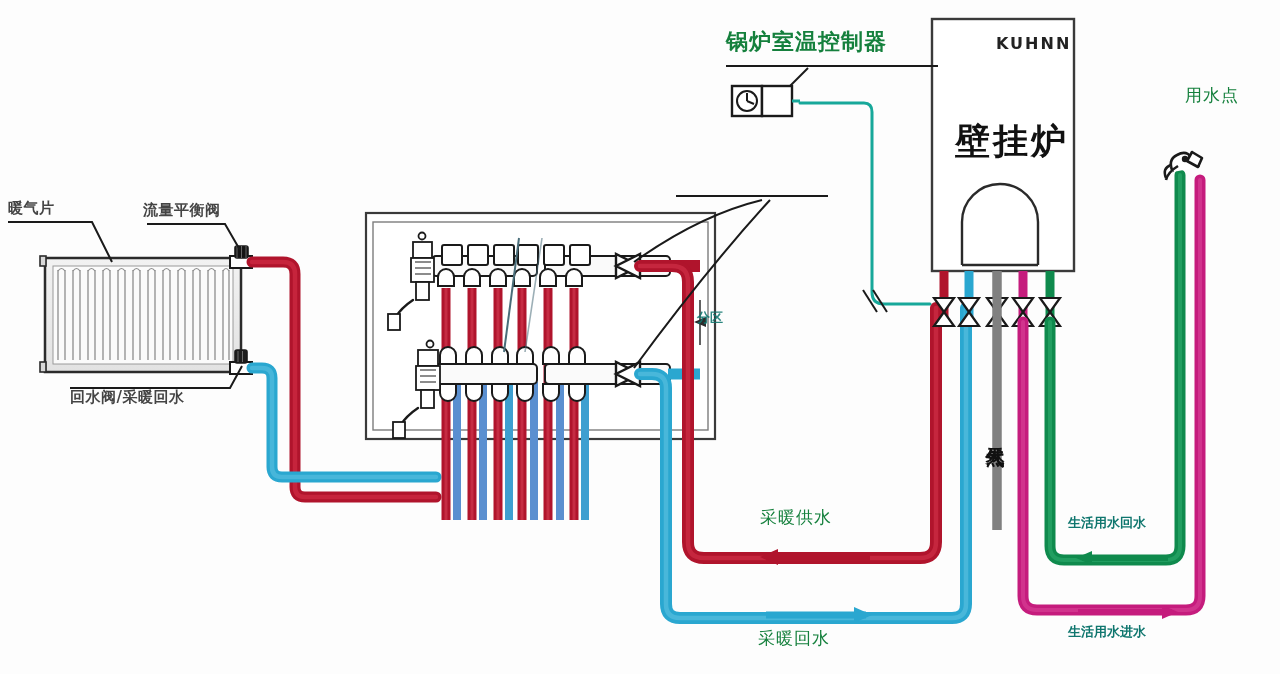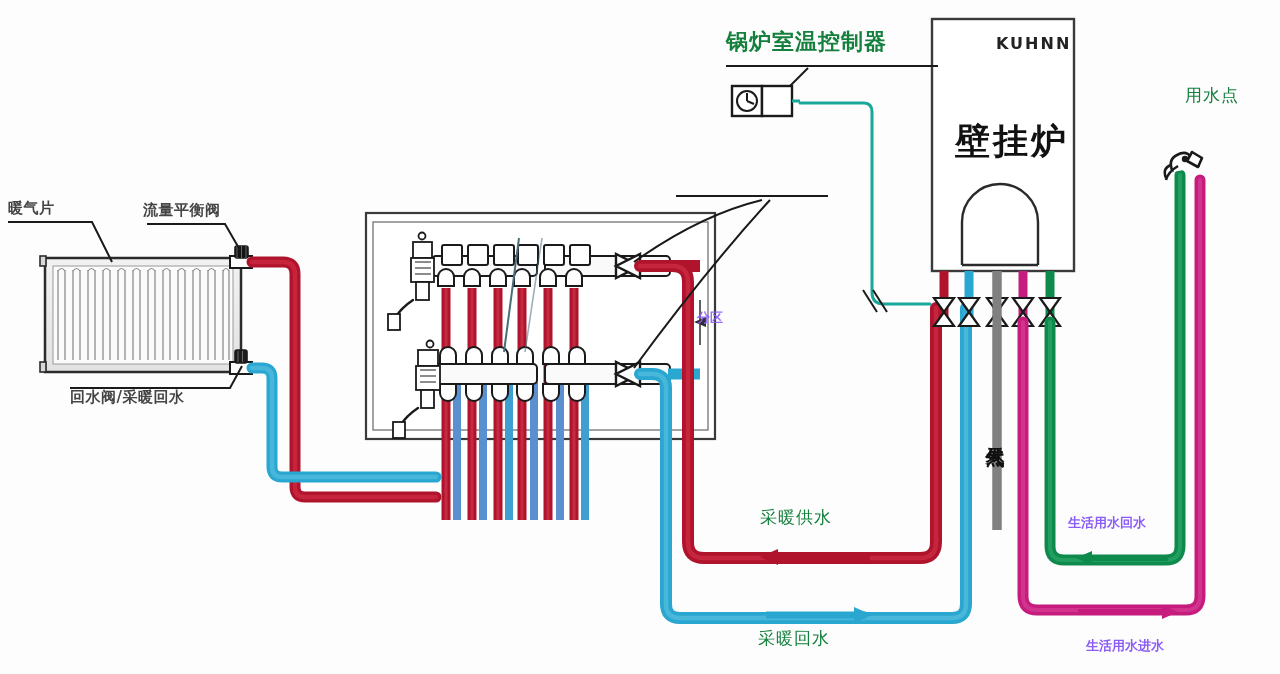--- a/index.html
+++ b/index.html
@@ -33,7 +33,7 @@
   .lbl-big   { font-size: 17px; font-weight: 400; letter-spacing: 1px; }
   .lbl-med   { font-size: 22px; font-weight: 700; letter-spacing: 1px; }
   .lbl-small { font-size: 15px; font-weight: 600; color: #2b2b2b; letter-spacing: 0.5px; }
-  .lbl-tiny  { font-size: 13px; font-weight: 700; color: #8b5cf6; }
+  .lbl-tiny  { font-size: 13px; font-weight: 700; color: #0f766e; }
   .lbl-brand { font-size: 16px; font-weight: 600; letter-spacing: 2px; color: #222; }
   .lbl-boiler{ font-size: 35px; font-weight: 600; letter-spacing: 3px; color: #111; }
   .lbl-vert {

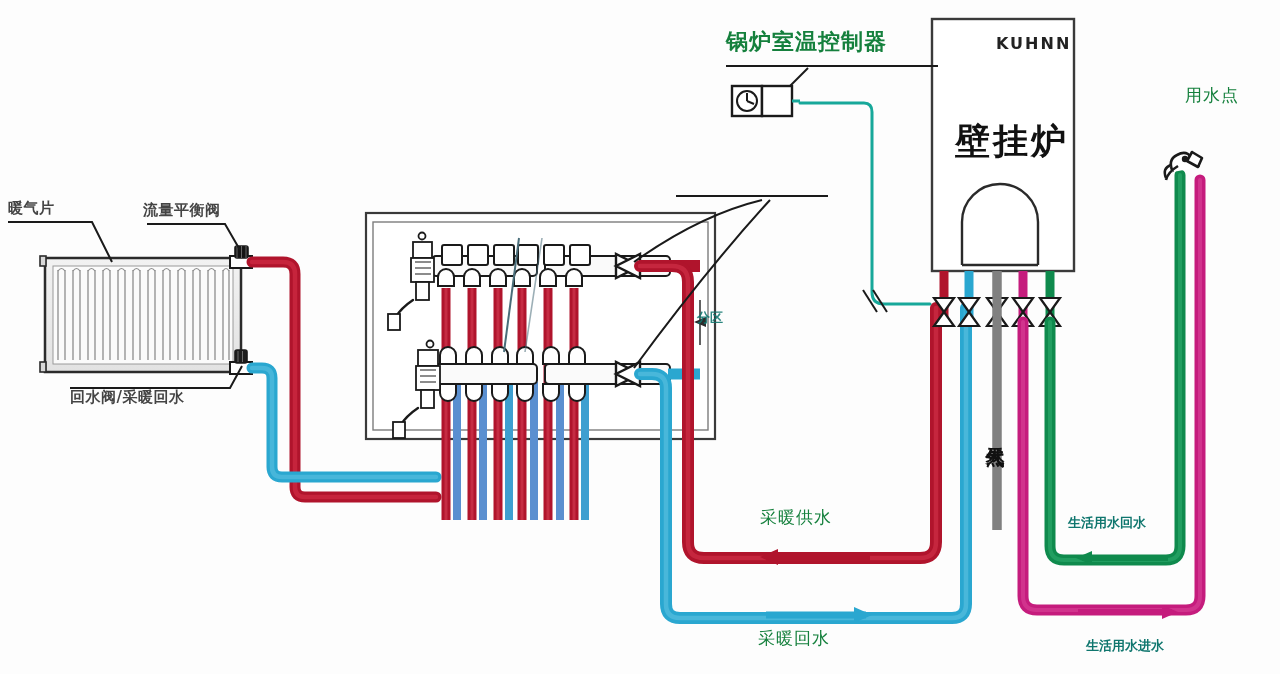--- a/index.html
+++ b/index.html
@@ -358,7 +358,7 @@
 
   <div class="lbl lbl-tiny" style="left:1068px; top:514px;">生活用水回水</div>
 
-  <div class="lbl lbl-tiny" style="left:1068px; top:637px;margin-left:18px;">生活用水进水</div>
+  <div class="lbl lbl-tiny" style="left:1068px; top:623px;">生活用水进水</div>
 
 </div>
 

